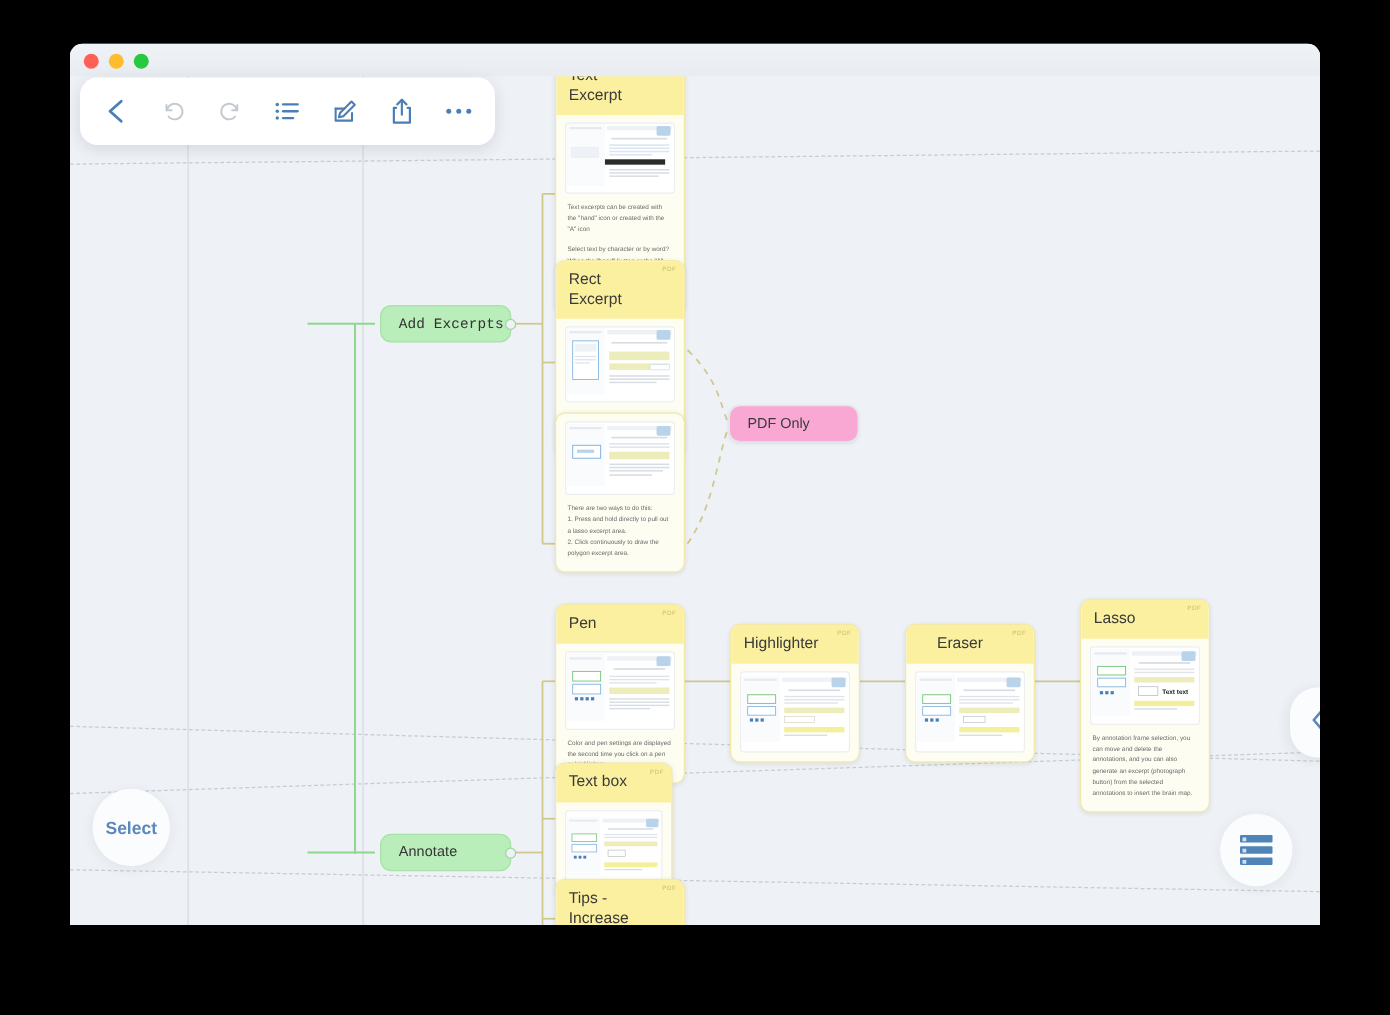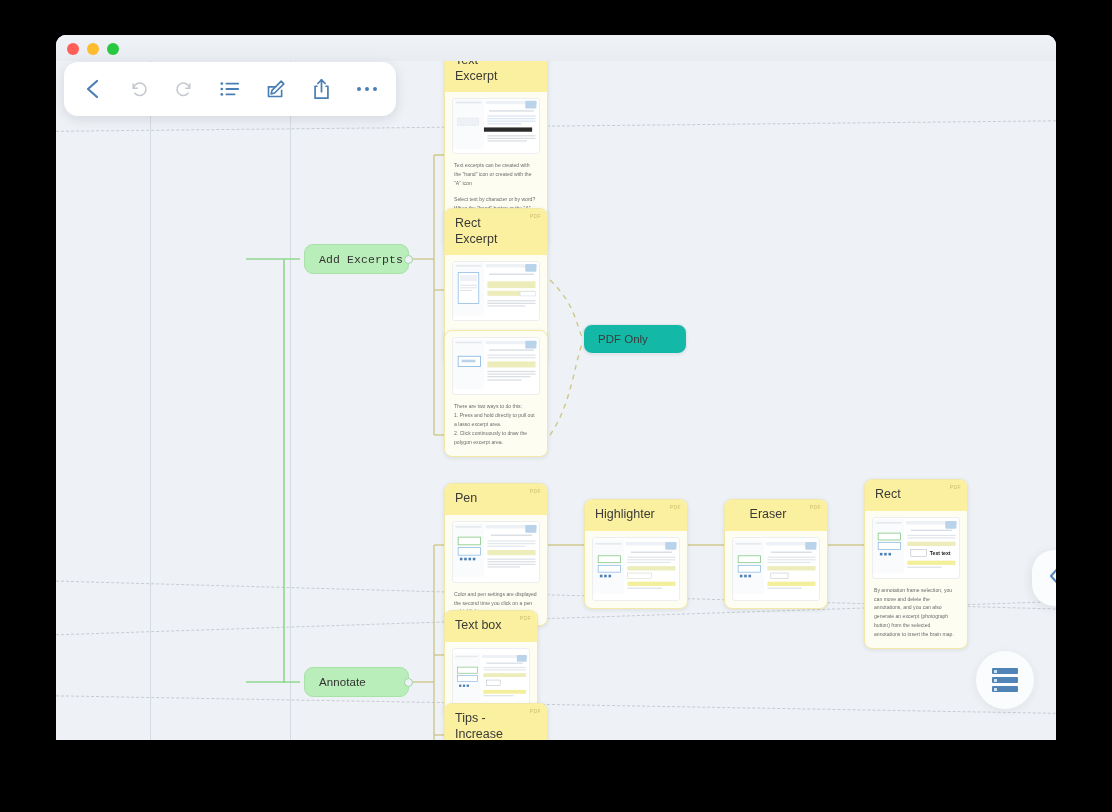--- a/index.html
+++ b/index.html
@@ -60,7 +60,7 @@
     font-size: 11.5px; color: #333; letter-spacing: .1px;
   }
   .white-node {
-    background: #14b8a6; border: 1px solid #e2e6ec;
+    background: #f9a8d4; border: 1px solid #e2e6ec;
     border-radius: 9px; height: 30px;
     display: flex; align-items: center; padding-left: 14px;
     font-size: 11.5px; color: #3b3b3b;

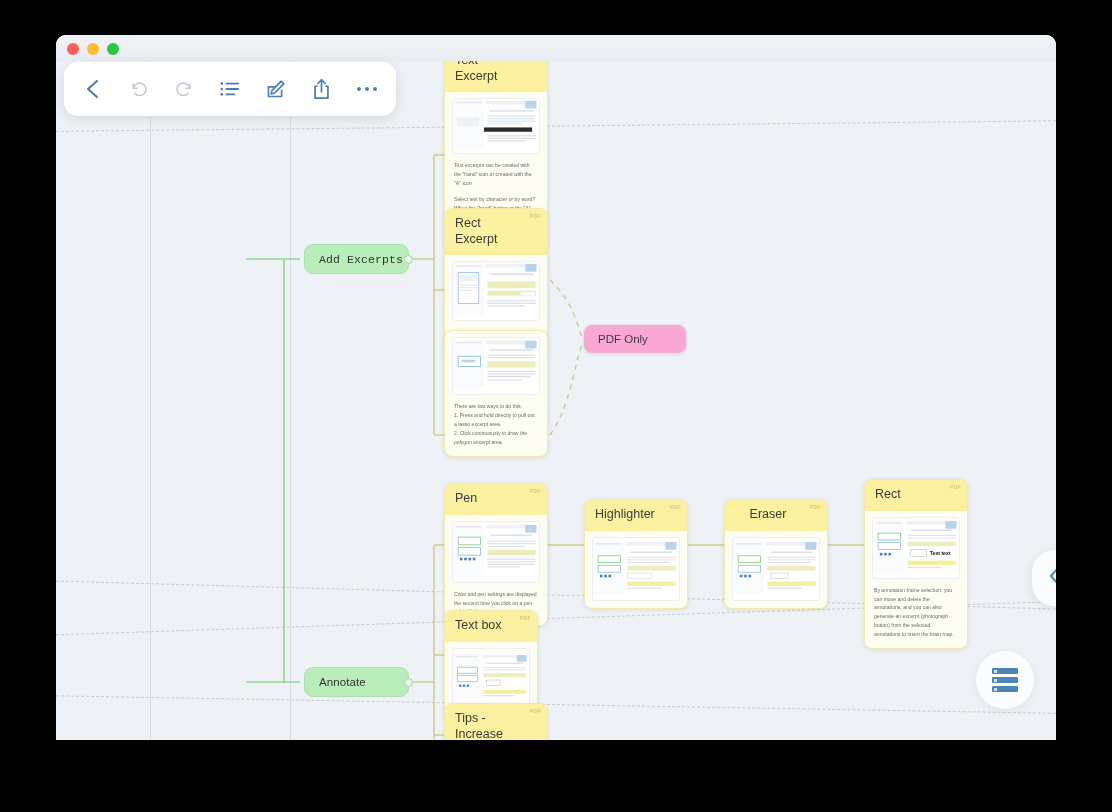--- a/index.html
+++ b/index.html
@@ -391,7 +391,7 @@
       <div class="node card" style="left:808px; top:444px; width:104px;">
         <div class="card-head">
           <span class="badge">PDF</span>
-          <span>Rect</span>
+          <span>Lasso</span>
         </div>
         <div class="thumb">
           <svg viewBox="0 0 100 62" width="100%" height="56">

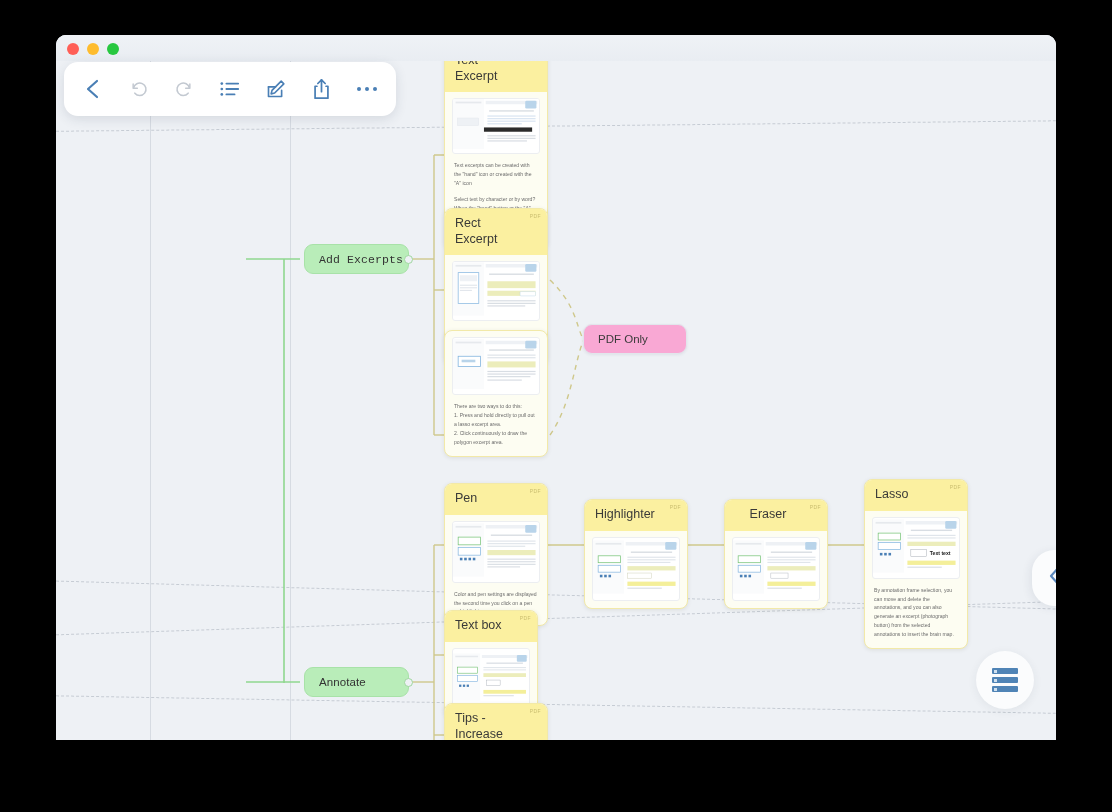--- a/index.html
+++ b/index.html
@@ -465,6 +465,9 @@
         </div>
       </div>
 
+      <div class="fab select-fab" style="left:18px; top:596px;">
+        <span>Select</span>
+      </div>
 
       <div class="fab layers-fab" style="left:920px; top:616px;">
         <div style="display:flex;flex-direction:column;align-items:center;">

